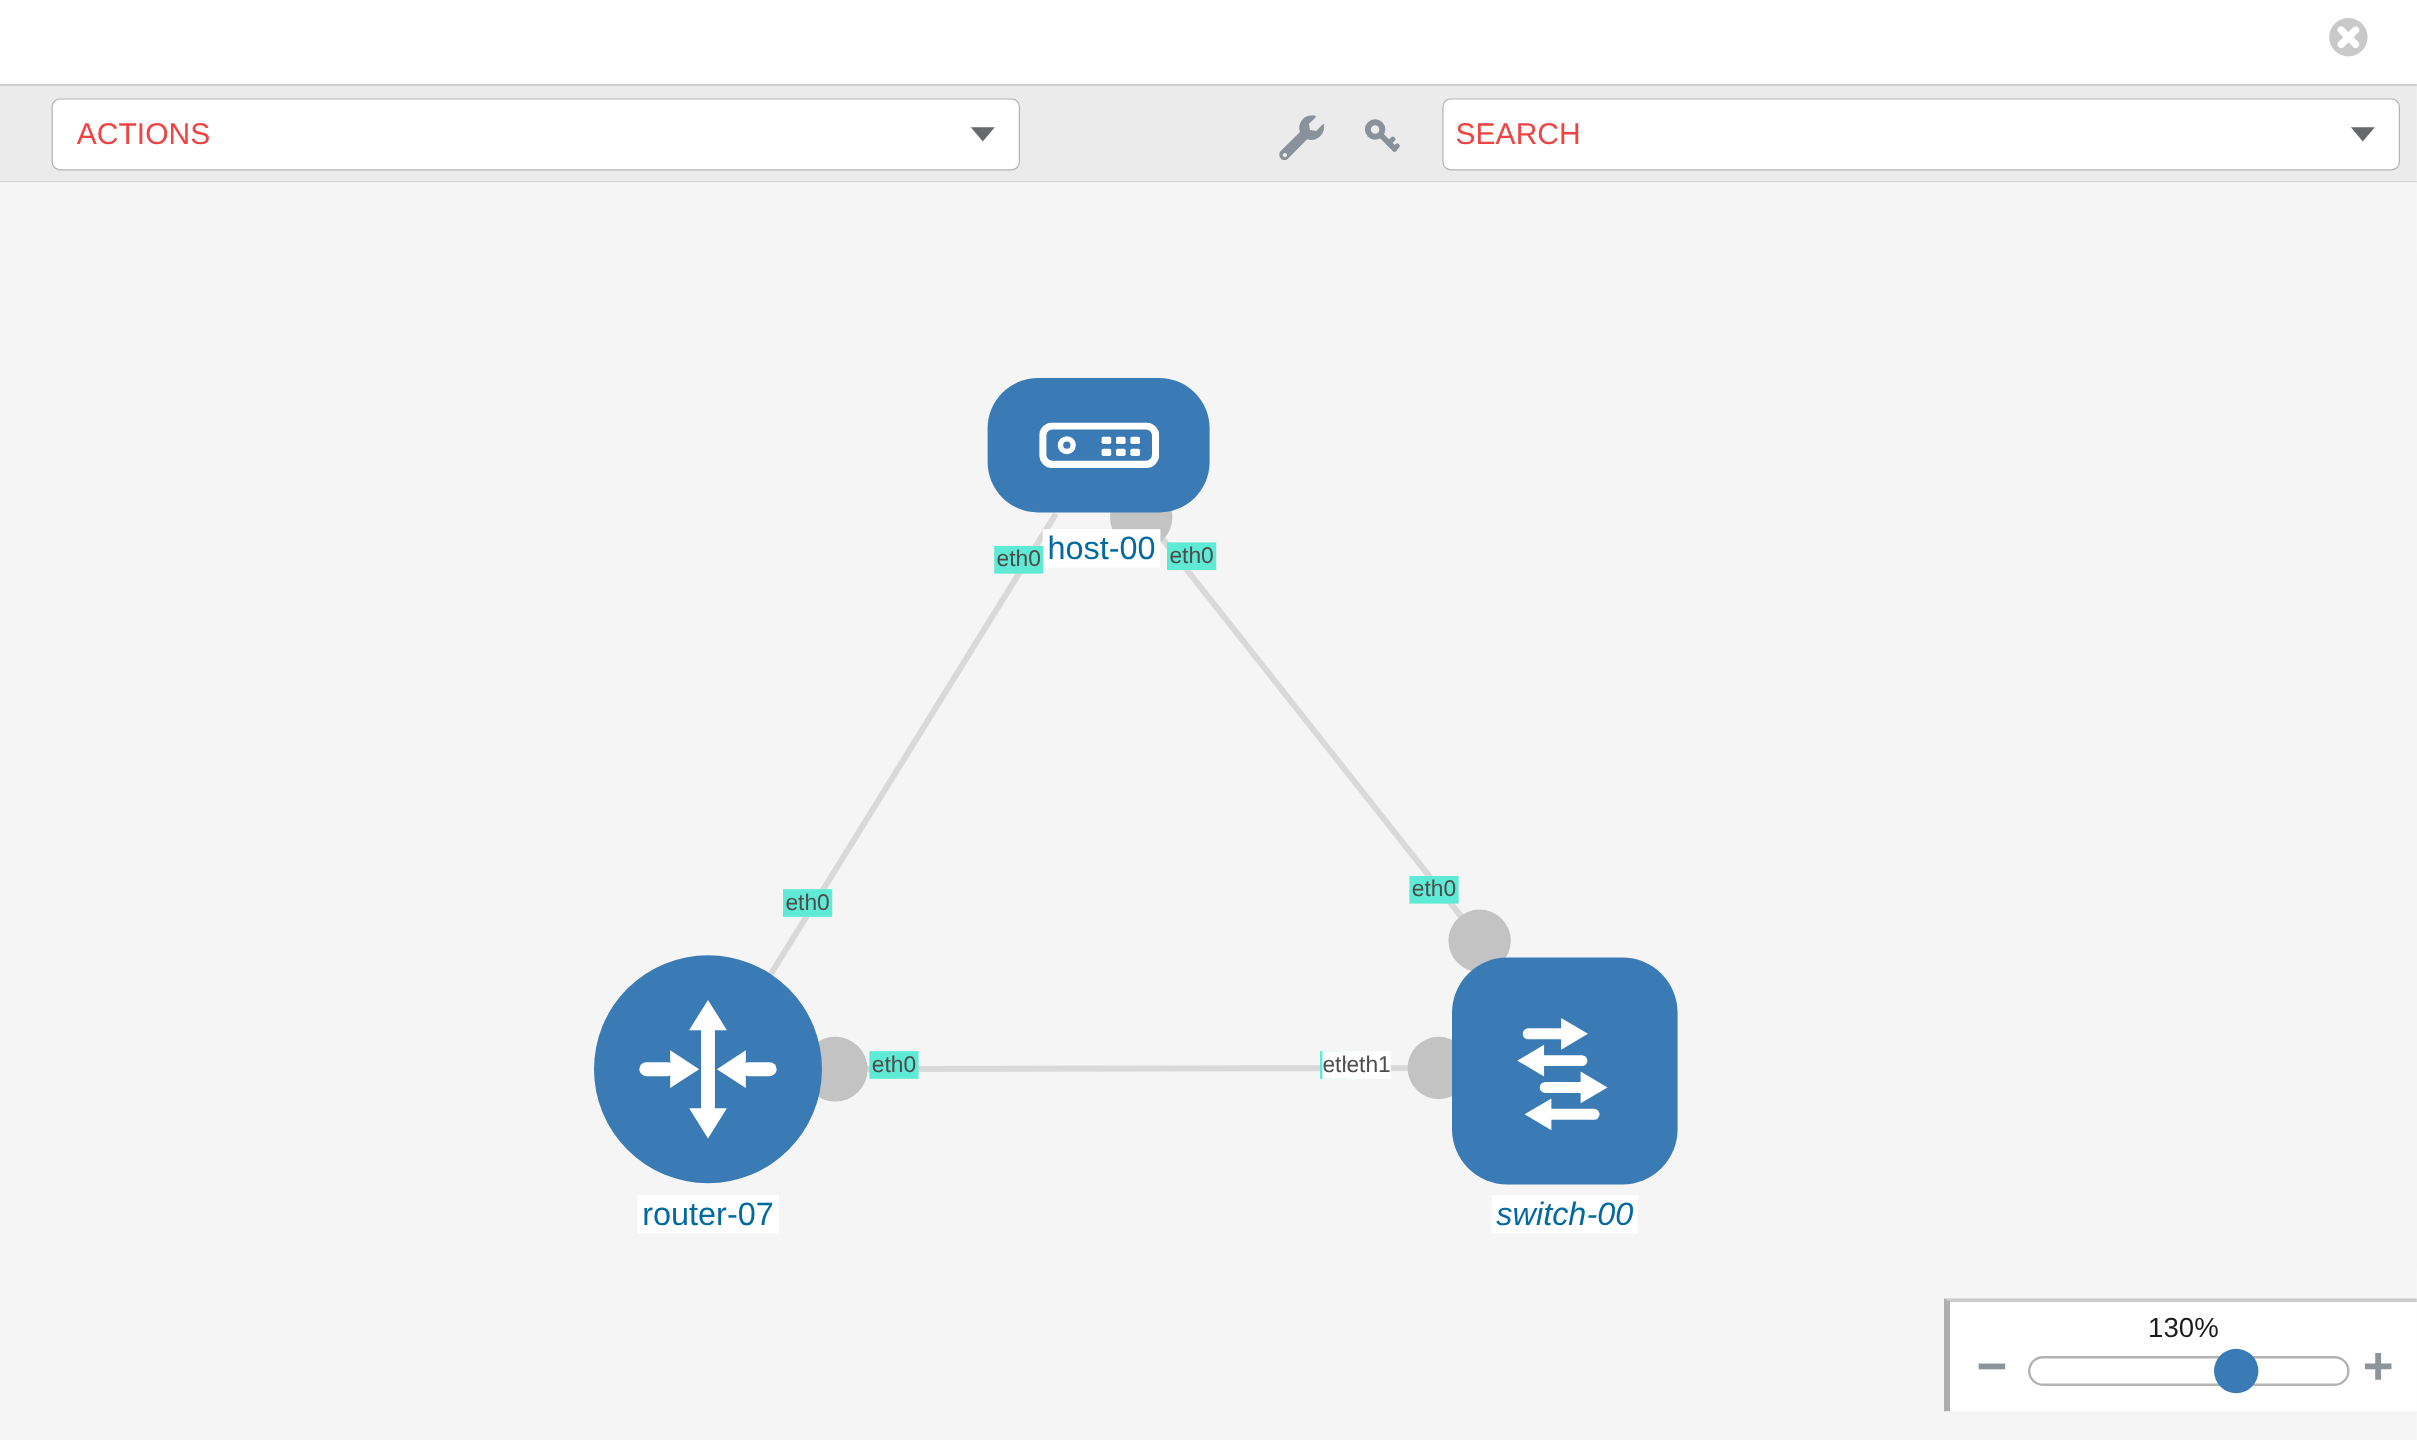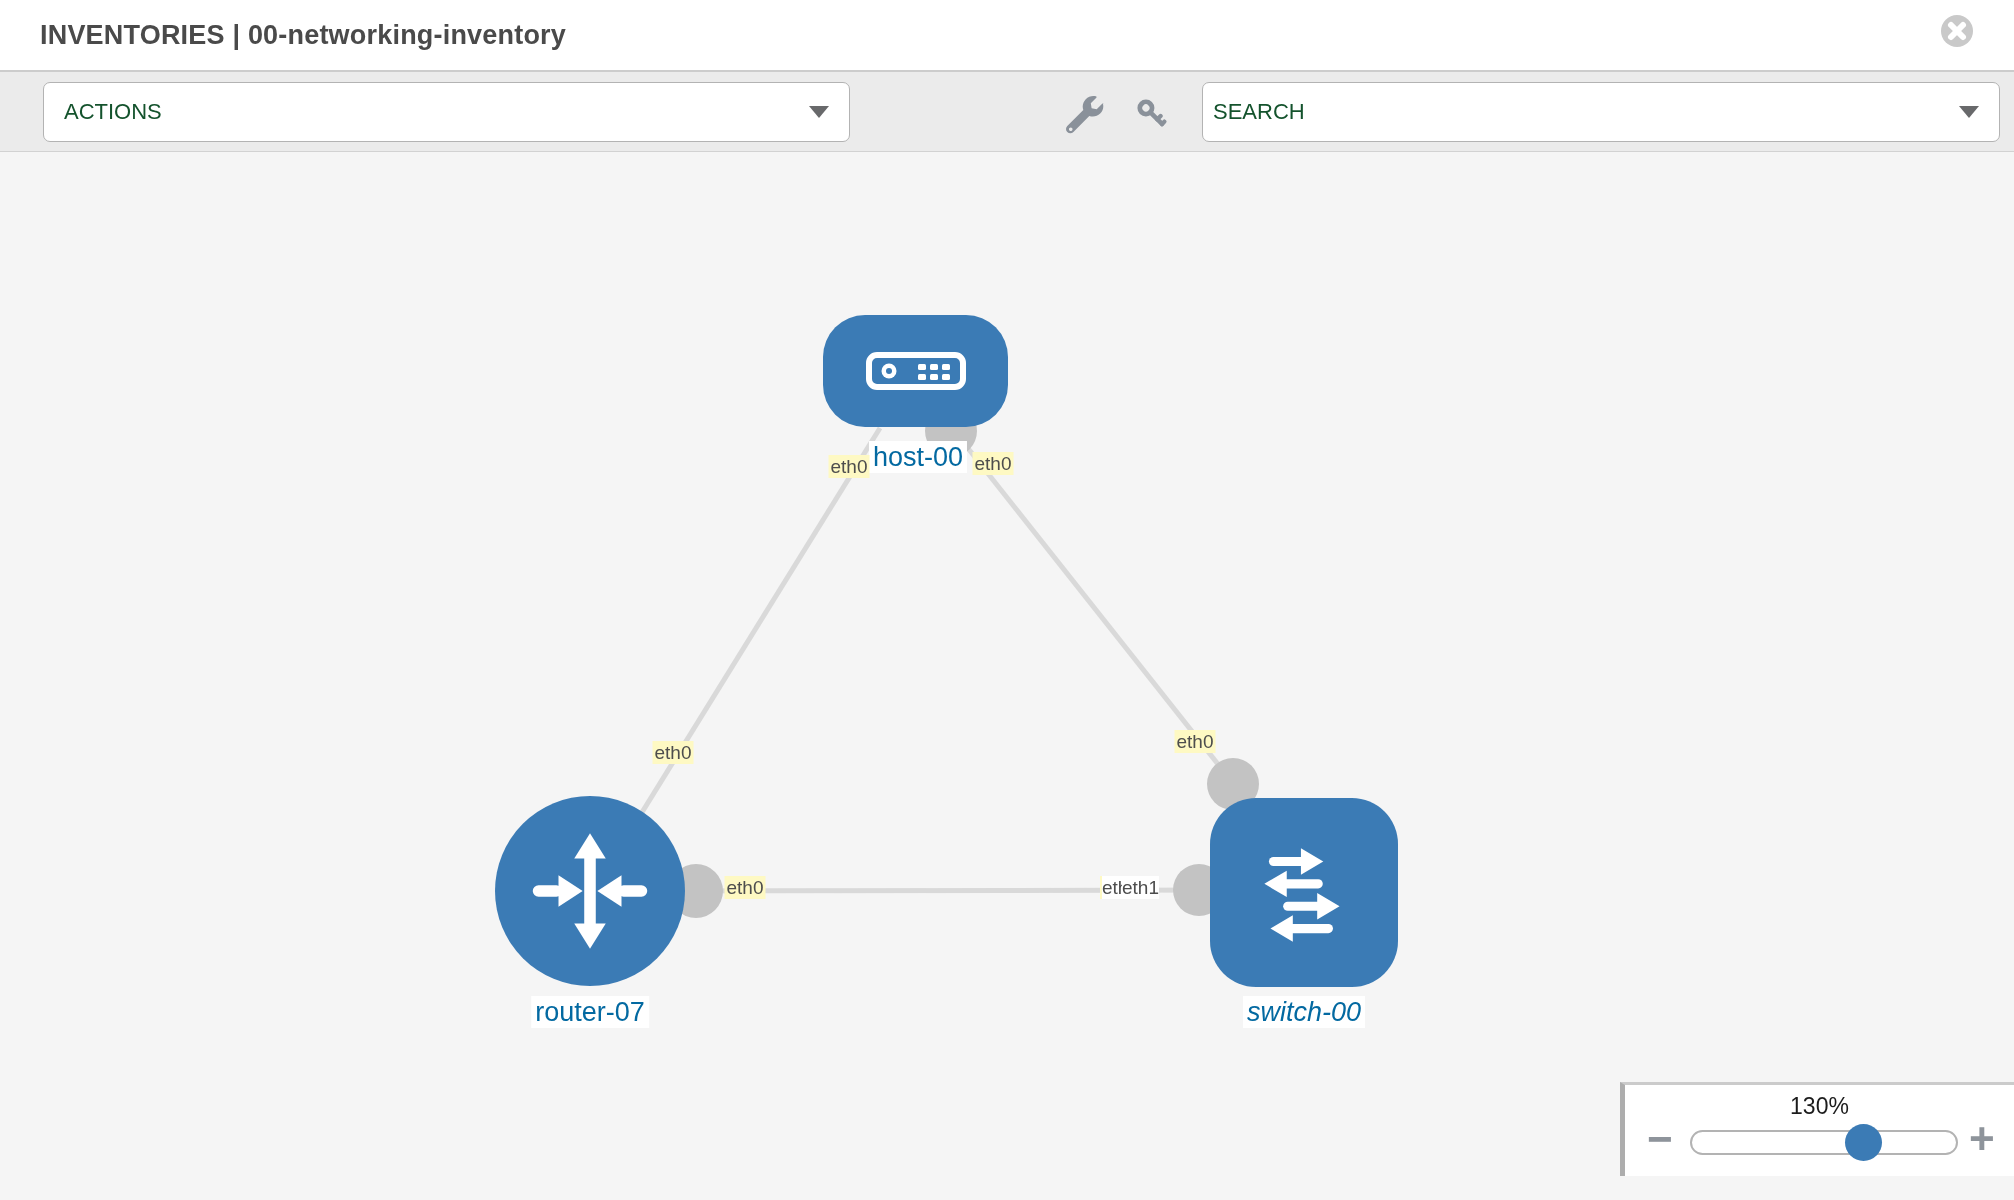--- a/index.html
+++ b/index.html
@@ -129,7 +129,6 @@
 <body>
 
 <div class="header">
-  <h1 class="page-title">INVENTORIES | 00-networking-inventory</h1>
   <button class="close-btn">
     <svg width="34" height="34" viewBox="0 0 34 34">
       <circle cx="17" cy="17" r="16" fill="#c9c9c9"></circle>

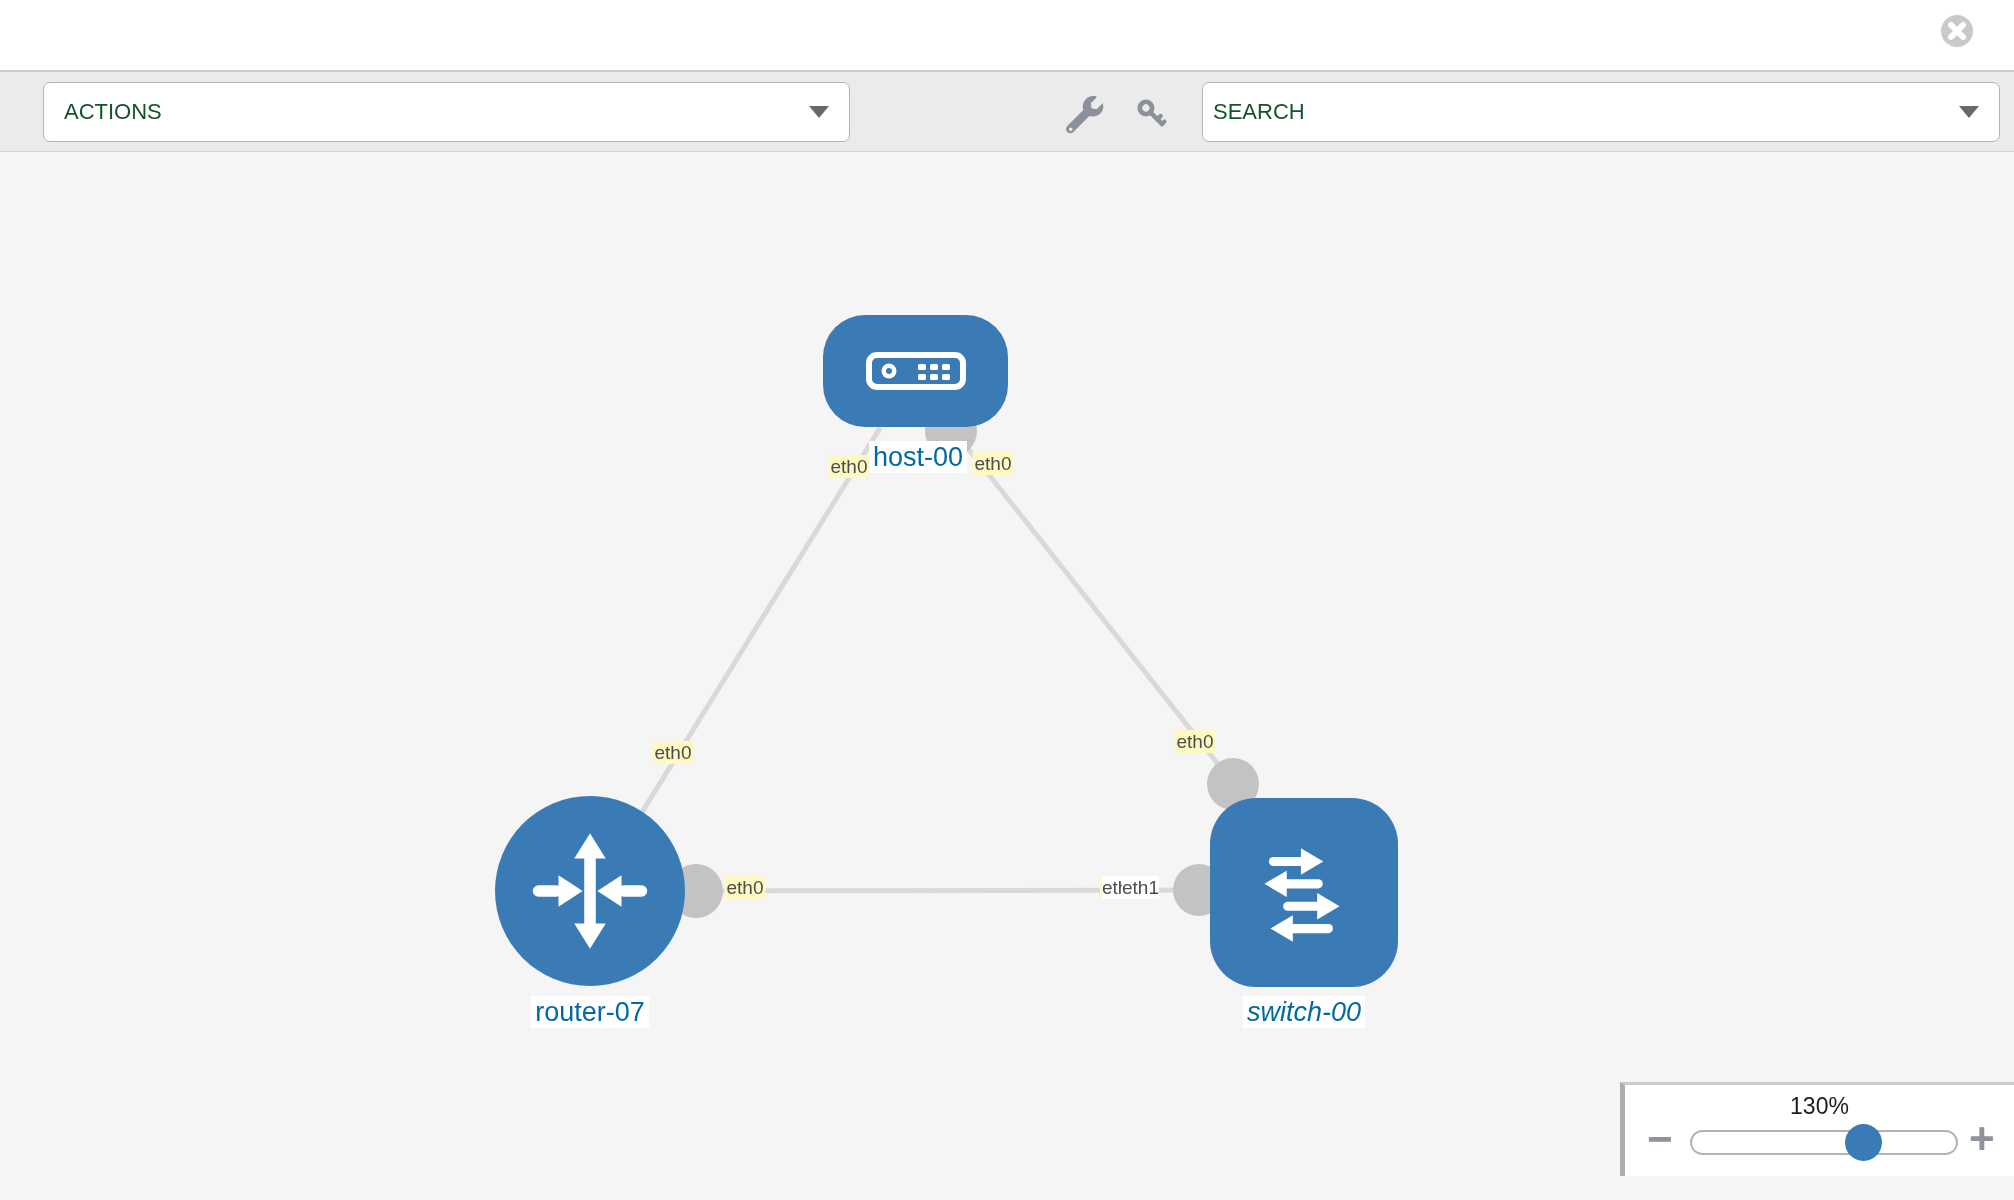--- a/index.html
+++ b/index.html
@@ -39,7 +39,7 @@
     border: 1px solid #b3b3b3; border-radius: 7px;
     display: flex; align-items: center; justify-content: space-between;
     padding: 0 20px;
-    font-size: 22px; color: #14532d;
+    font-size: 25px; color: #ef4444;
     cursor: pointer;
   }
   .select-actions { left: 43px; width: 807px; }

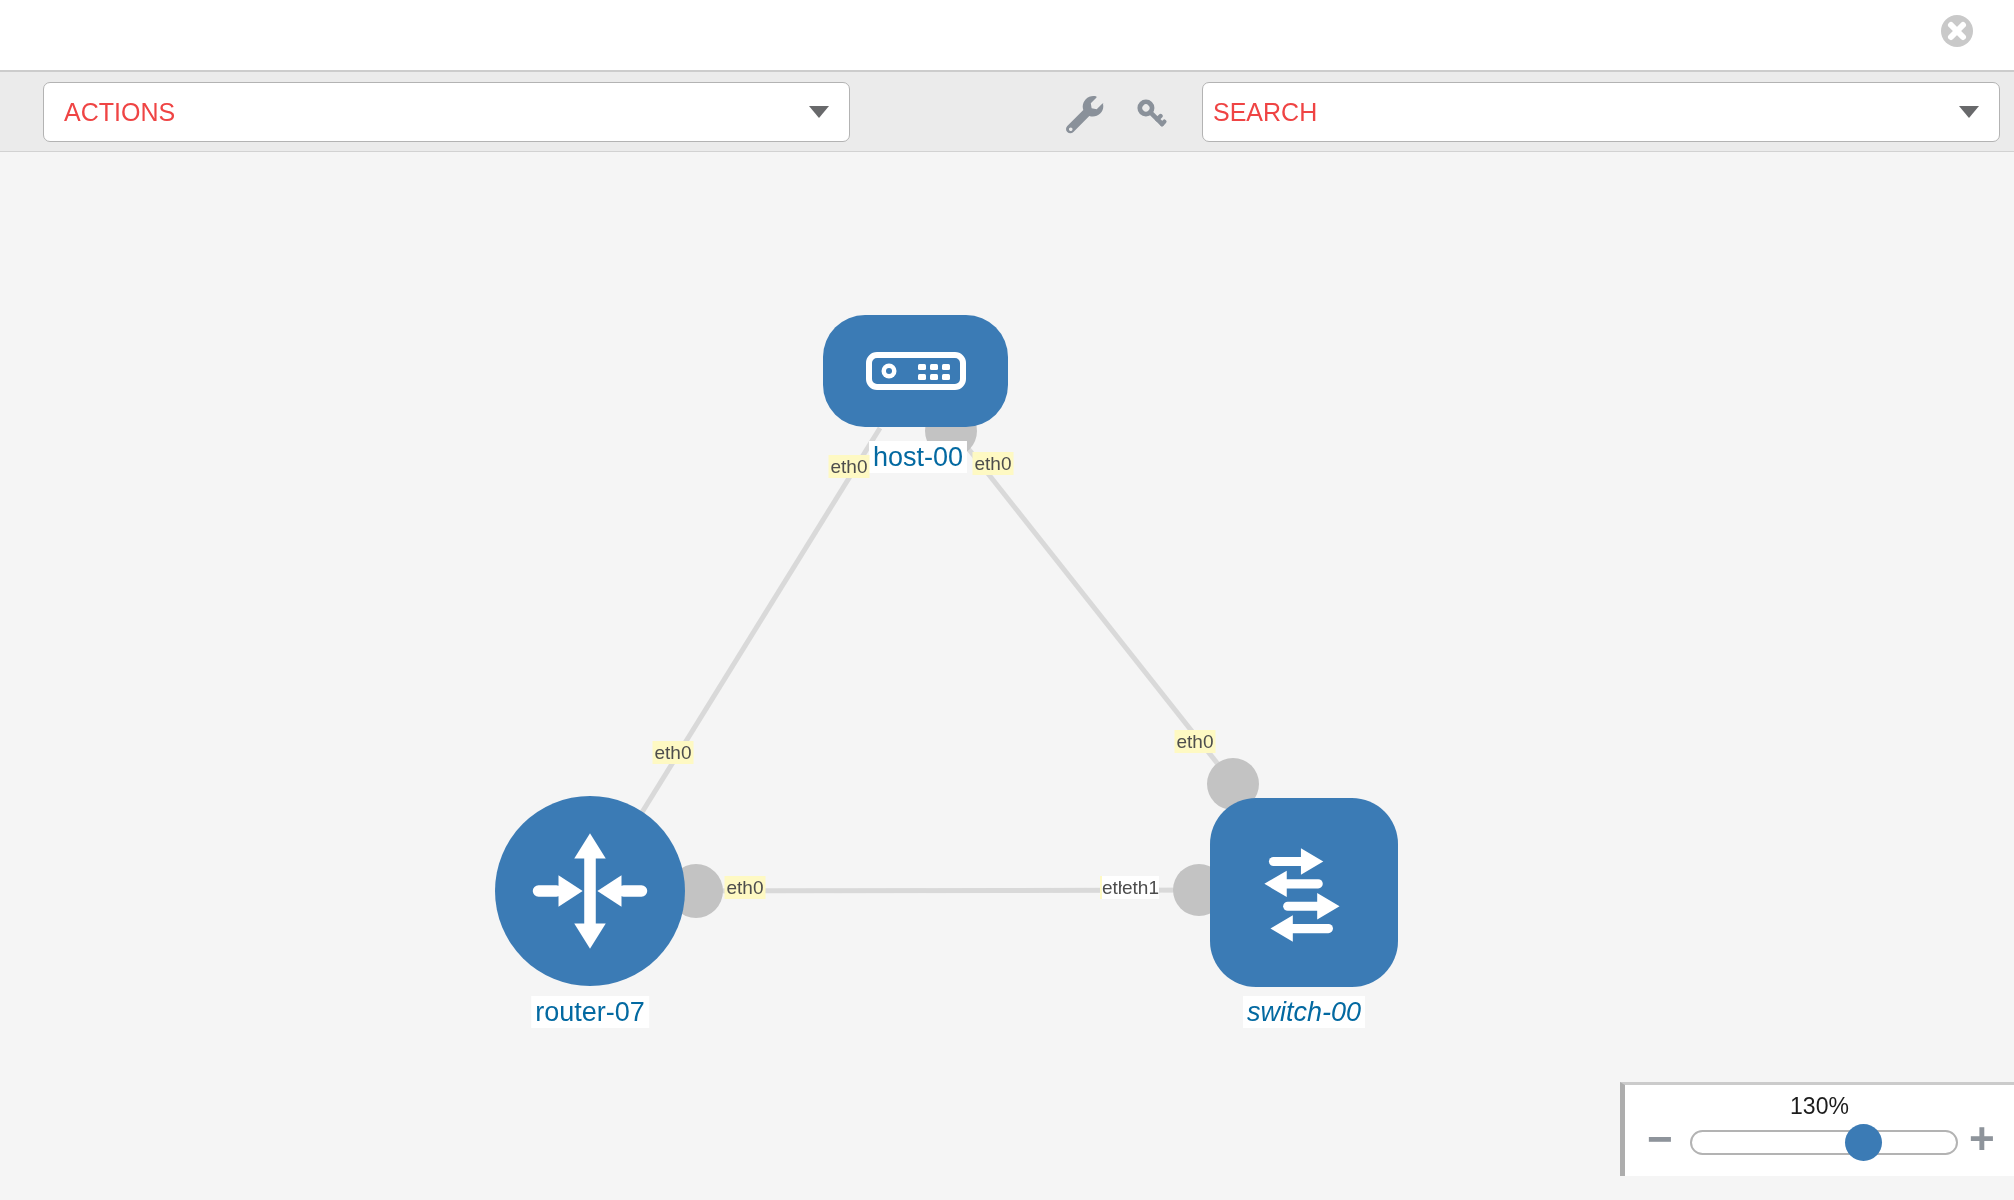--- a/index.html
+++ b/index.html
@@ -84,7 +84,7 @@
   }
   .plabel {
     position: absolute; transform: translateX(-50%);
-    background: #fef9c3; color: #4d4d4d;
+    background: #5eead4; color: #4d4d4d;
     font-size: 19px; line-height: 23px; padding: 0 2px;
     white-space: nowrap; z-index: 3;
   }

